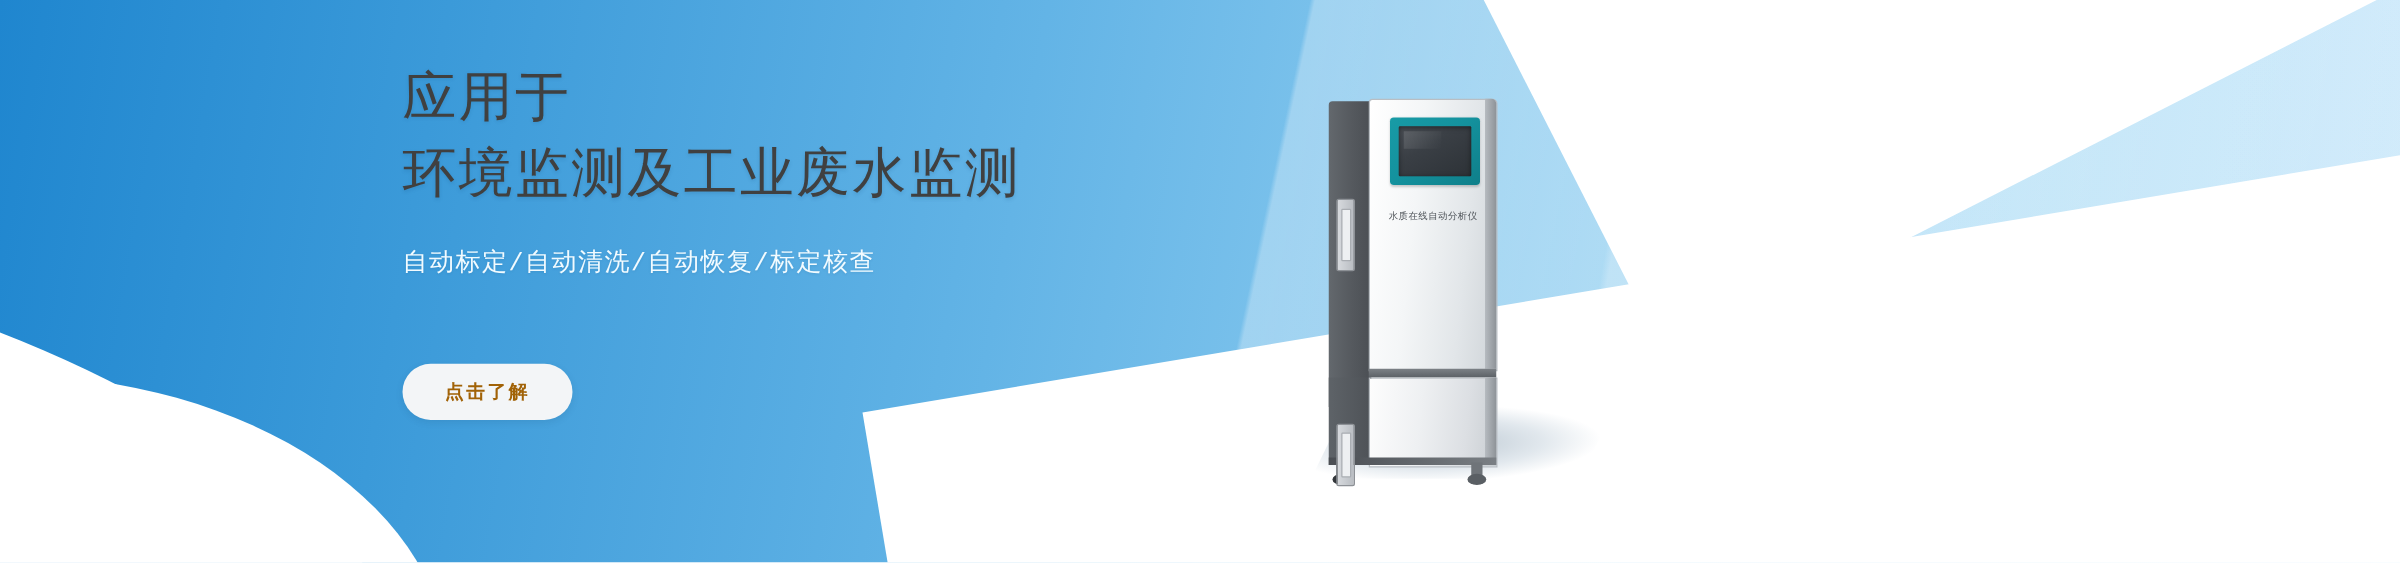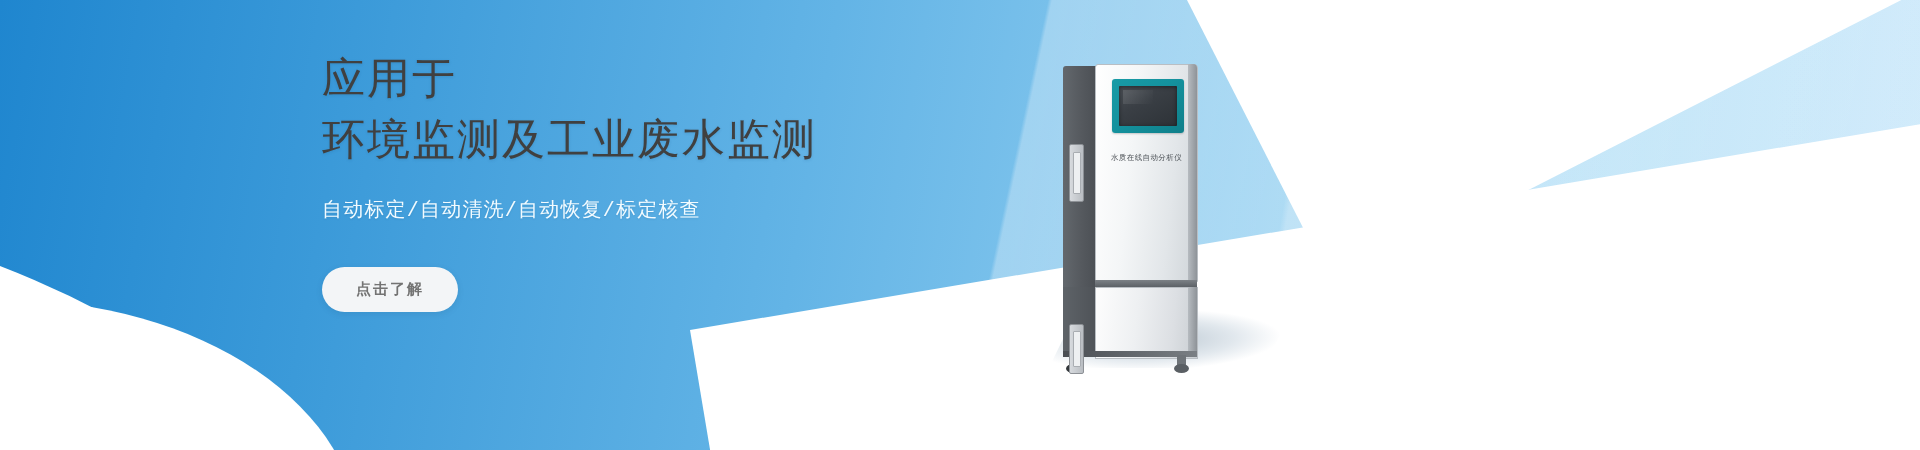--- a/index.html
+++ b/index.html
@@ -72,7 +72,7 @@
   }
 
   
-  .device-wrap{position:absolute;left:1055px;top:58px;width:230px;height:320px;z-index:7;}
+  .device-wrap{position:absolute;left:1055px;top:73px;width:230px;height:320px;z-index:7;}
 
   .dev-shadow{
     position:absolute;left:8px;top:252px;width:215px;height:58px;

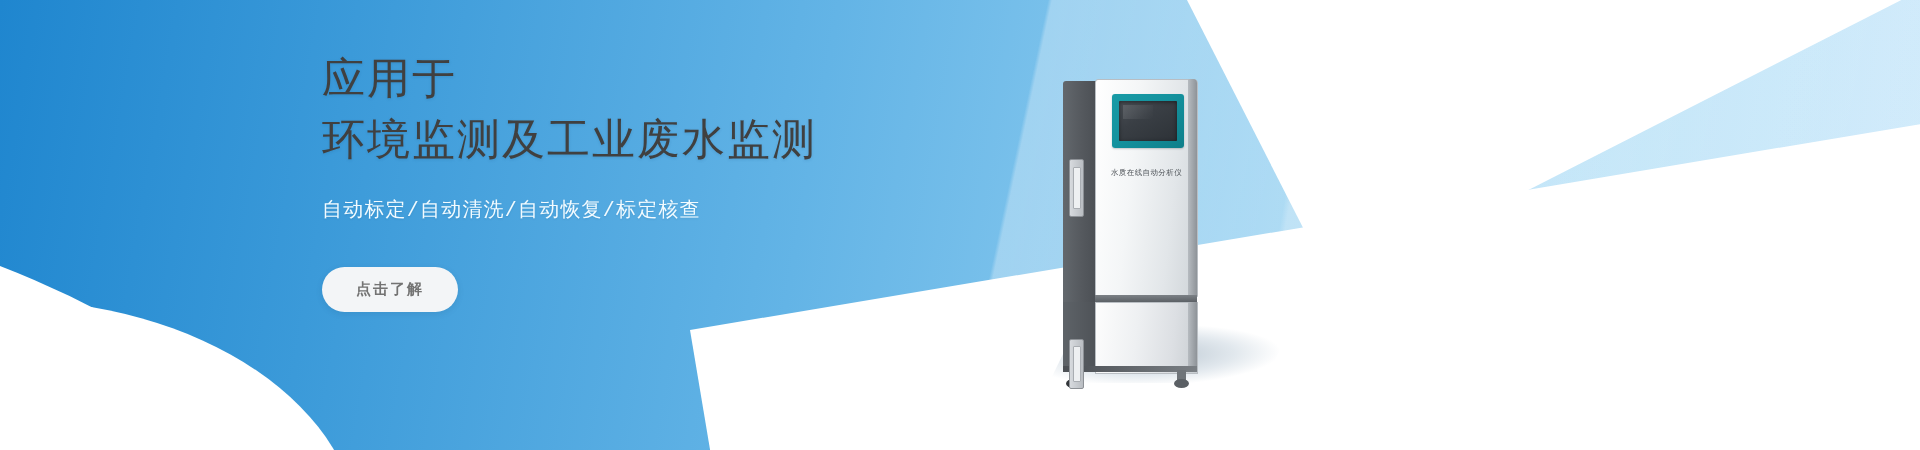--- a/index.html
+++ b/index.html
@@ -63,8 +63,8 @@
     font-weight:400;text-shadow:0 1px 2px rgba(20,80,130,.15);font-family:Liberation Mono, monospace;
   }
   .cta{
-    display:inline-block;margin-top:44px;
-    background:#f3f5f7;color:#737373;
+    display:inline-block;margin-top:68px;
+    background:#f3f5f7;color:#a16207;
     font-size:15px;letter-spacing:2px;
     padding:13px 34px;border:none;border-radius:24px;
     box-shadow:0 2px 6px rgba(20,70,110,.13);

